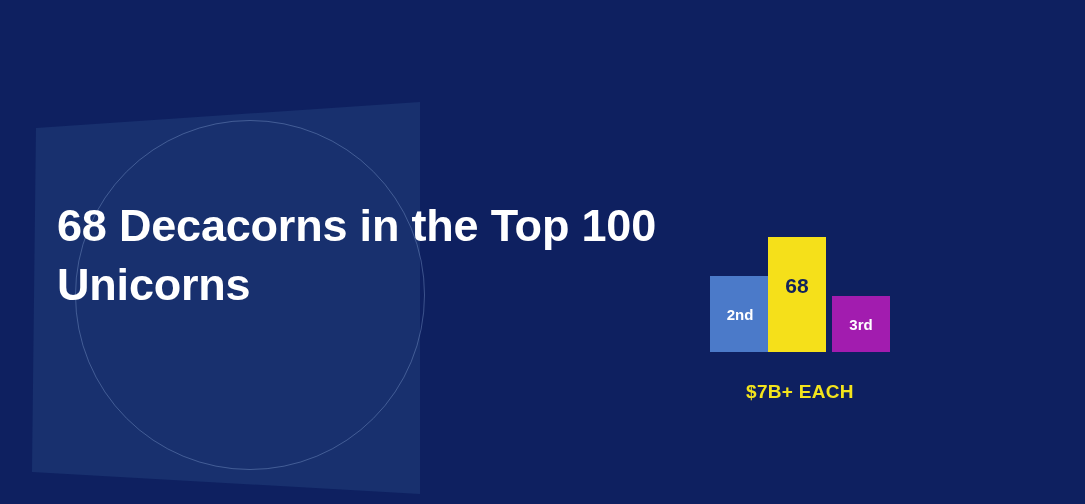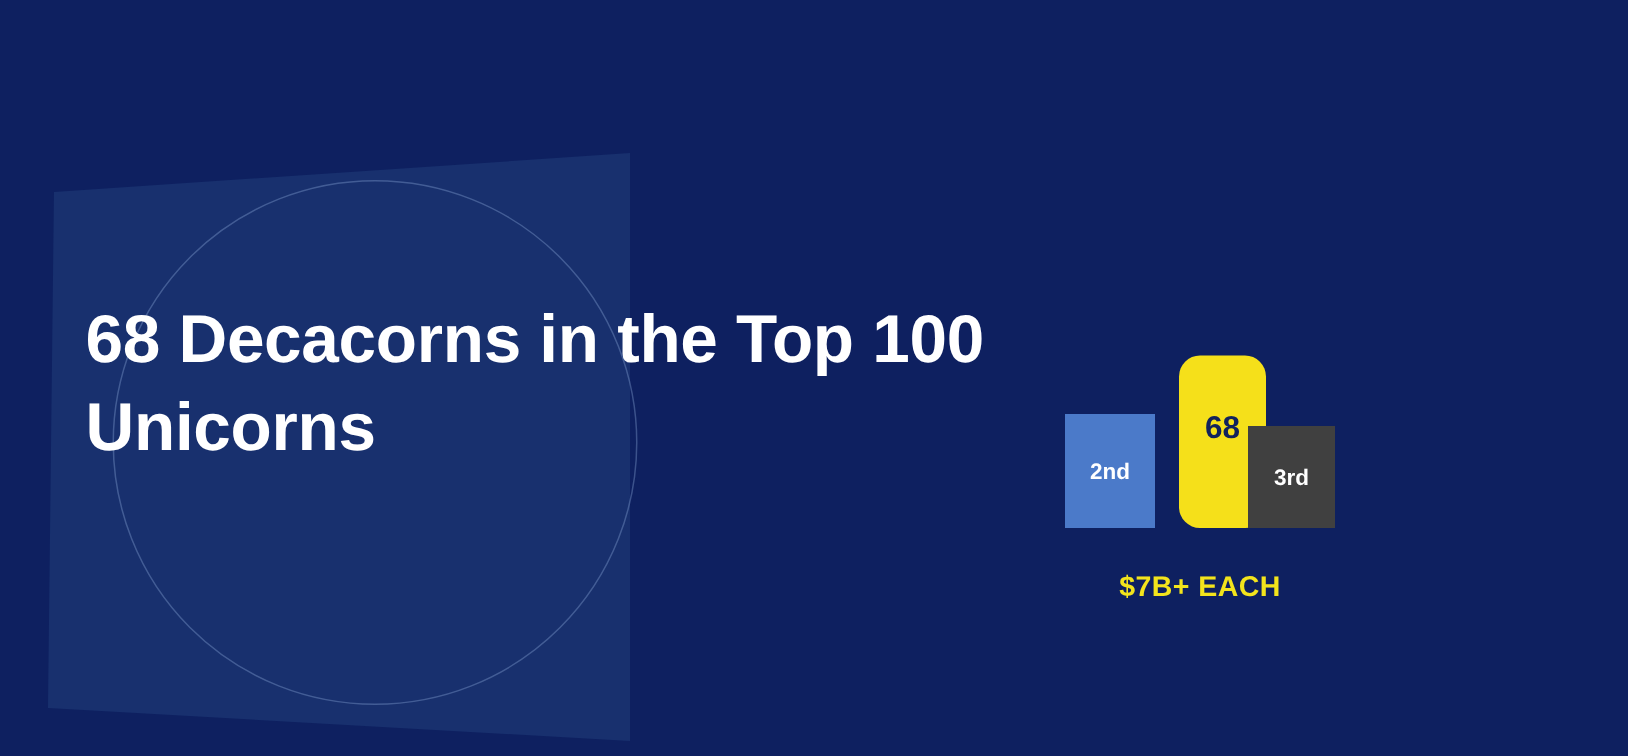--- a/index.html
+++ b/index.html
@@ -102,13 +102,12 @@
   }
   .bar.bar-left .bar-label { color: #ffffff; }
   .bar.bar-center {
-    left: 96px;
+    left: 78px;
     width: 58px;
     height: 115px;
     background: #f5e01a;
     align-items: flex-start;
     padding-top: 38px;
-    border-radius: 14px;
   }
   .bar.bar-center .bar-label {
     color: #11225c;

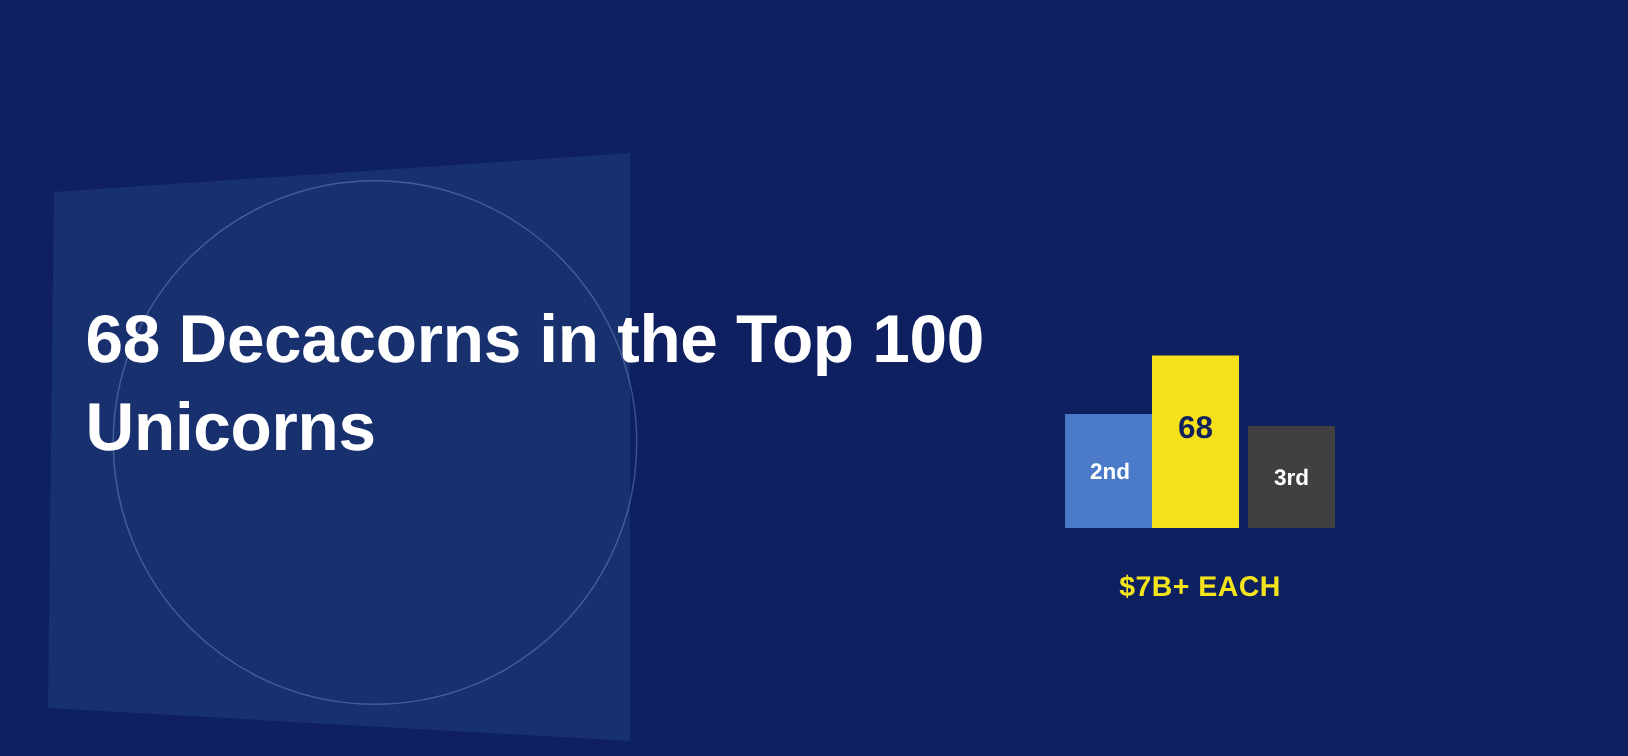--- a/index.html
+++ b/index.html
@@ -116,8 +116,8 @@
   .bar.bar-right {
     left: 142px;
     width: 58px;
-    height: 68px;
-    background: #404040;
+    height: 56px;
+    background: #a21caf;
   }
   .bar.bar-right .bar-label { color: #ffffff; }
 

